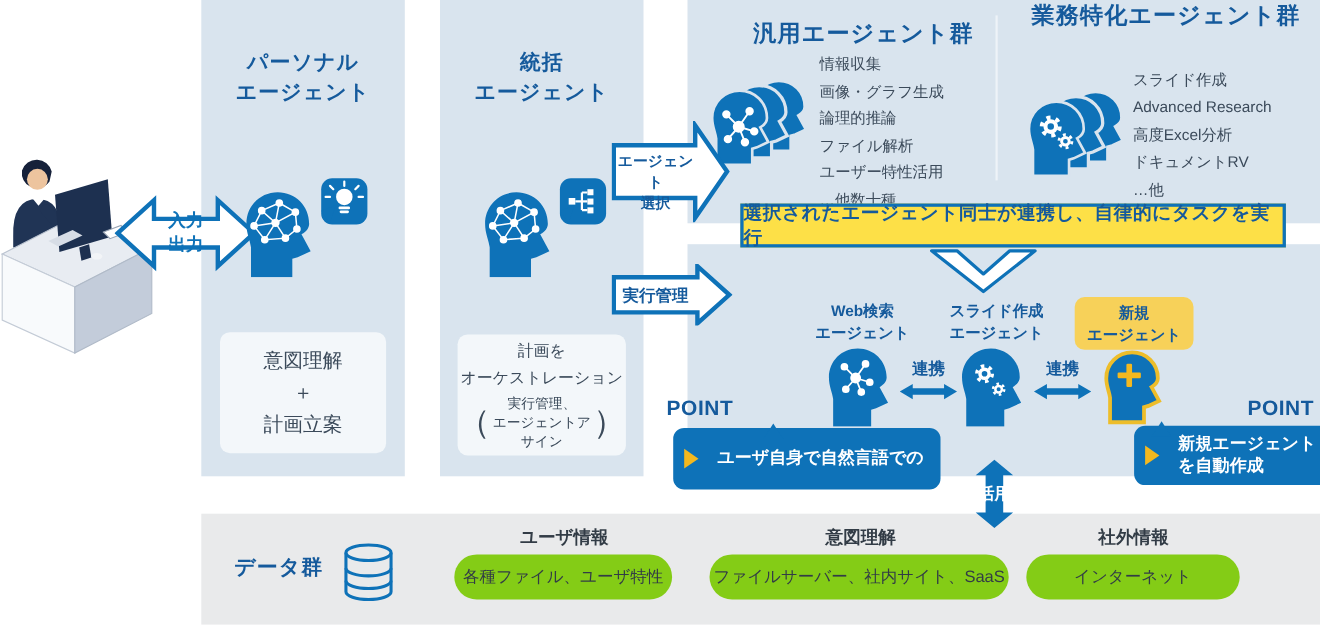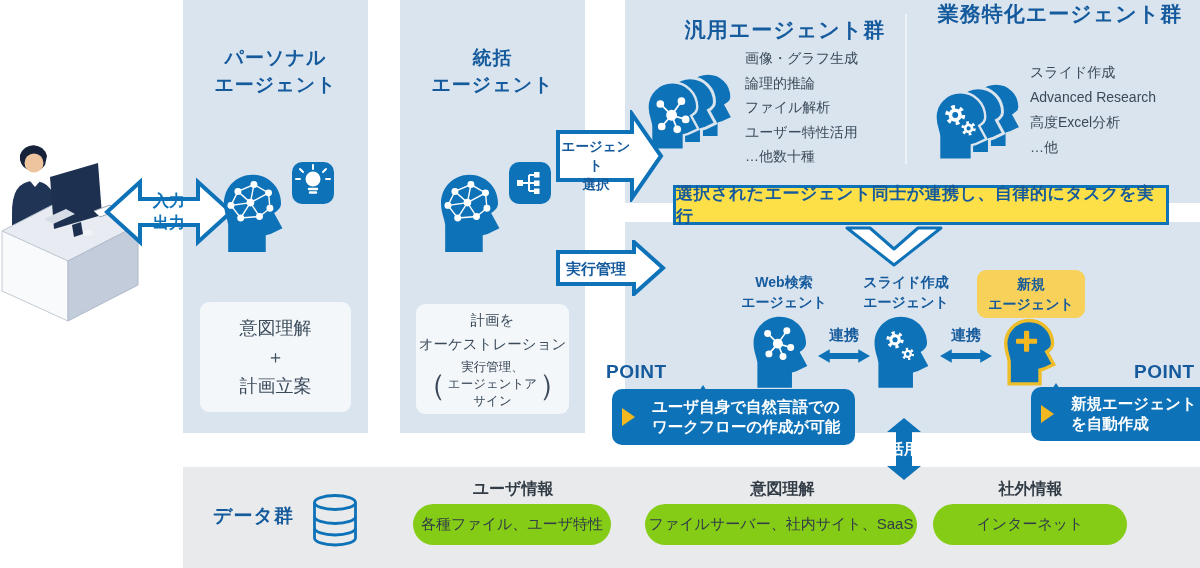--- a/index.html
+++ b/index.html
@@ -176,6 +176,7 @@
       <use href="#cluster" transform="translate(-4,18) scale(0.95)"></use>
     </svg>
     <div class="list" style="left:120px;top:46px">
+      <div>情報収集</div>
       <div>画像・グラフ生成</div>
       <div>論理的推論</div>
       <div>ファイル解析</div>

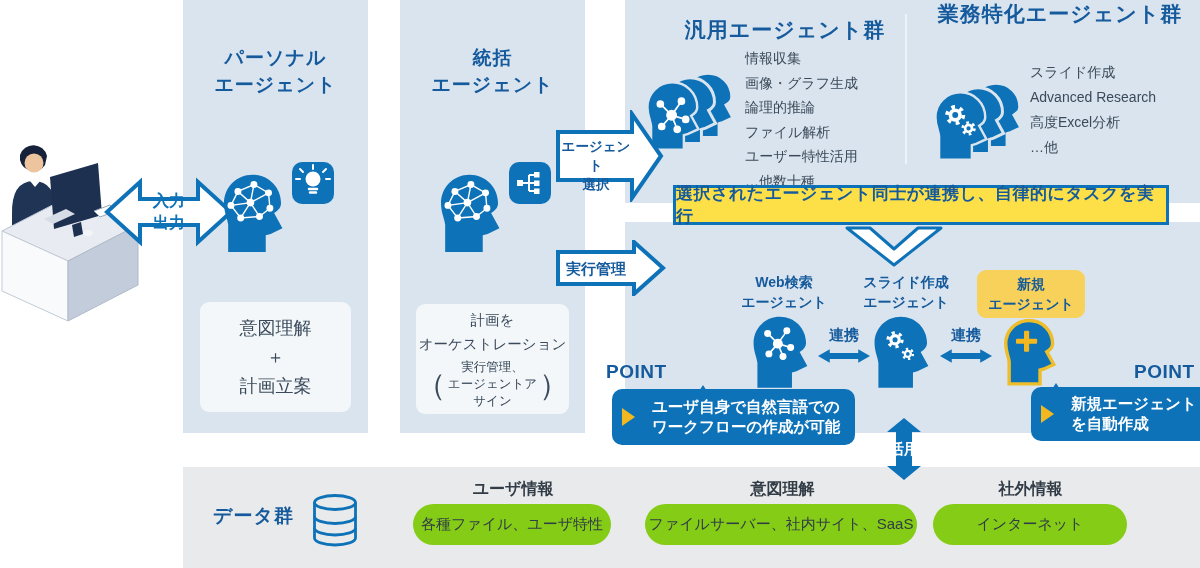--- a/index.html
+++ b/index.html
@@ -196,6 +196,7 @@
       <div>スライド作成</div>
       <div>Advanced Research</div>
       <div>高度Excel分析</div>
+      <div>ドキュメントRV</div>
       <div>…他</div>
     </div>
   </div>

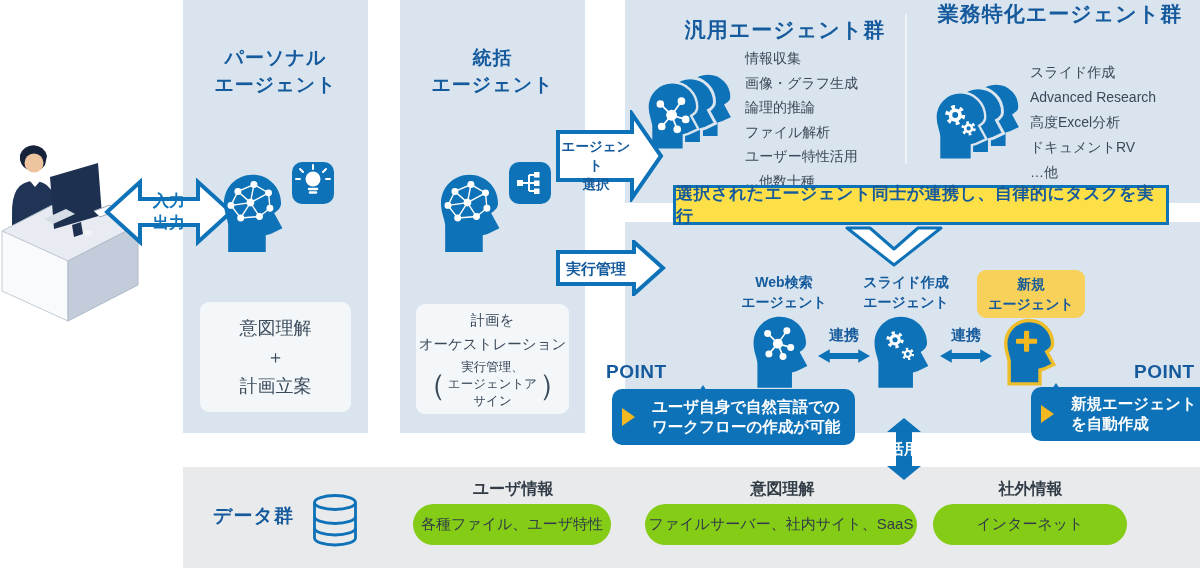--- a/index.html
+++ b/index.html
@@ -251,7 +251,6 @@
     <span class="yarrow"></span>
     <span>
       <span>ユーザ自身で自然言語での</span><br>
-      <span>ワークフローの作成が可能</span>
     </span>
   </div>
   <div class="pointlbl" style="left:1134px;top:361px">POINT</div>

